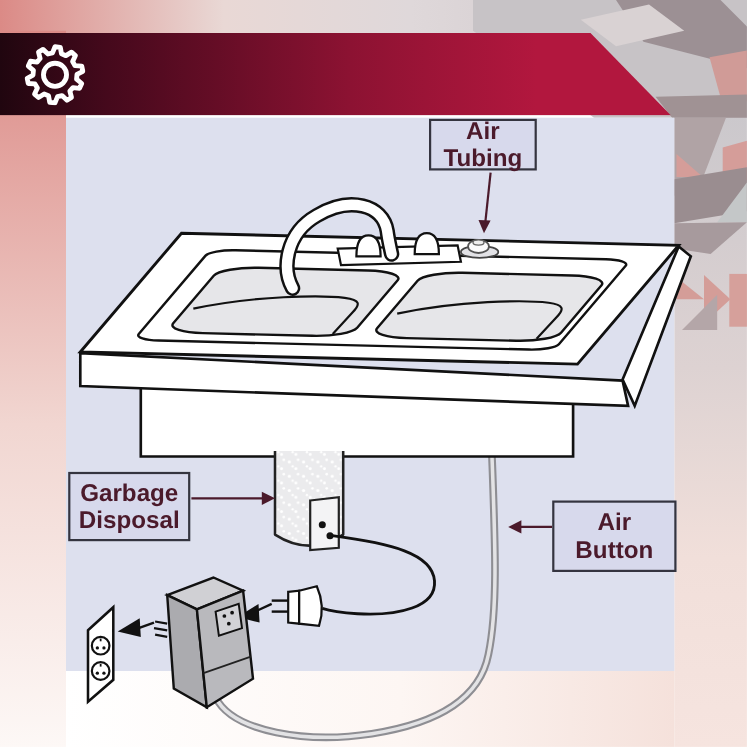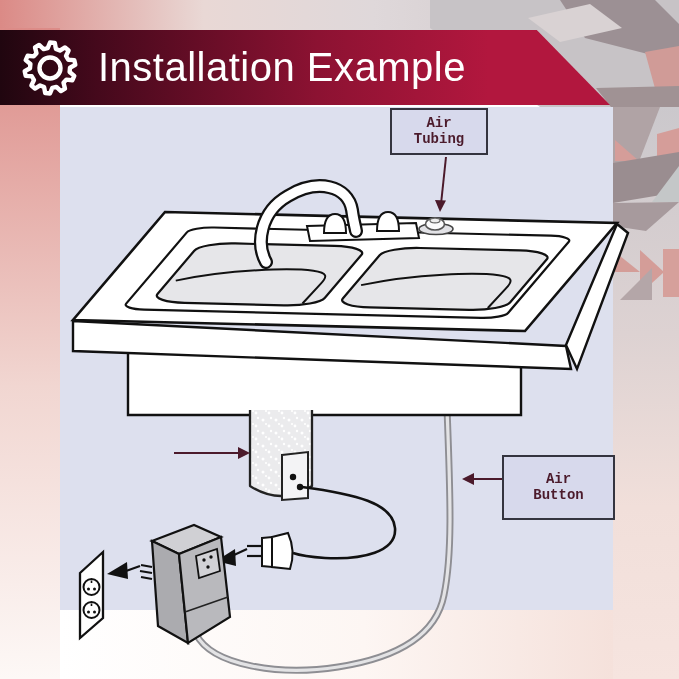--- a/index.html
+++ b/index.html
@@ -89,7 +89,6 @@
       <path d="M28.0,2.5L32.8,3.0L33.9,8.9L37.9,10.6L43.0,7.4L46.6,10.5L44.0,16.0L46.2,19.7L52.3,20.1L53.3,24.8L48.0,27.7L47.6,32.0L52.3,35.9L50.3,40.3L44.3,39.6L41.5,42.8L43.0,48.6L38.9,51.1L34.4,46.9L30.3,47.9L28.0,53.5L23.2,53.0L22.1,47.1L18.1,45.4L13.0,48.6L9.4,45.5L12.0,40.0L9.8,36.3L3.7,35.9L2.7,31.2L8.0,28.3L8.4,24.0L3.7,20.1L5.7,15.7L11.7,16.4L14.5,13.2L13.0,7.4L17.1,4.9L21.6,9.1L25.7,8.1Z" fill="none" stroke="#ffffff" stroke-width="4.4" stroke-linejoin="round"></path>
       <circle cx="28" cy="28" r="10.5" fill="none" stroke="#ffffff" stroke-width="4.4"></circle>
     </svg>
-    <h1>Installation Example</h1>
   </div>
 
   <svg id="diagram" width="679" height="679" viewBox="0 0 679 679">

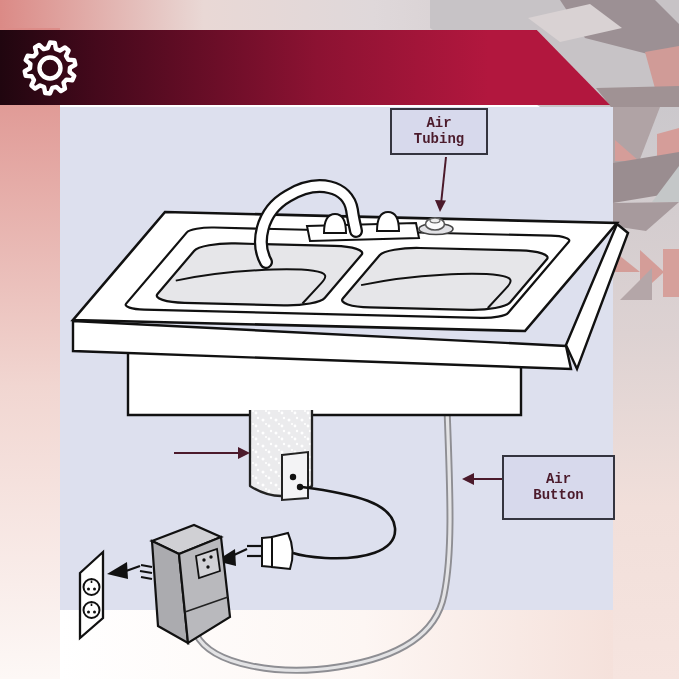--- a/index.html
+++ b/index.html
@@ -21,8 +21,8 @@
   .label-box{
     position:absolute;z-index:4;box-sizing:border-box;
     background:var(--label-fill);border:2px solid var(--label-border);
-    color:var(--label-text);font-weight:bold;font-size:14px;line-height:1.12;
-    display:flex;flex-direction:column;align-items:center;justify-content:center;text-align:left;font-family:Liberation Mono, monospace;
+    color:var(--label-text);font-weight:bold;font-size:22px;line-height:1.12;
+    display:flex;flex-direction:column;align-items:center;justify-content:center;text-align:left;
   }
   #label-air-button{left:390px;top:108px;width:98px;height:47px;}
   #label-garbage{left:62px;top:429px;width:111px;height:63px;}

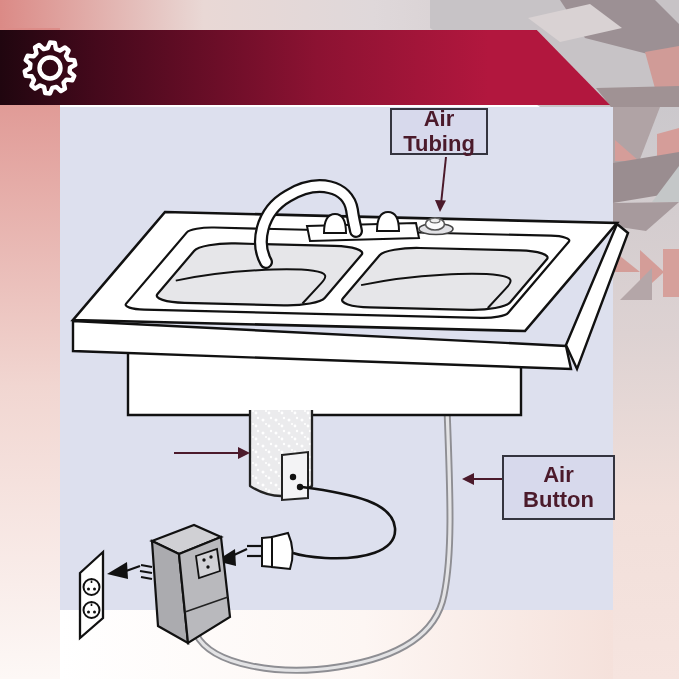--- a/index.html
+++ b/index.html
@@ -207,6 +207,10 @@
     <span>Air</span>
     <span>Tubing</span>
   </div>
+  <div class="label-box" id="label-garbage">
+    <span>Garbage</span>
+    <span>Disposal</span>
+  </div>
   <div class="label-box" id="label-tubing">
     <span>Air</span>
     <span>Button</span>

